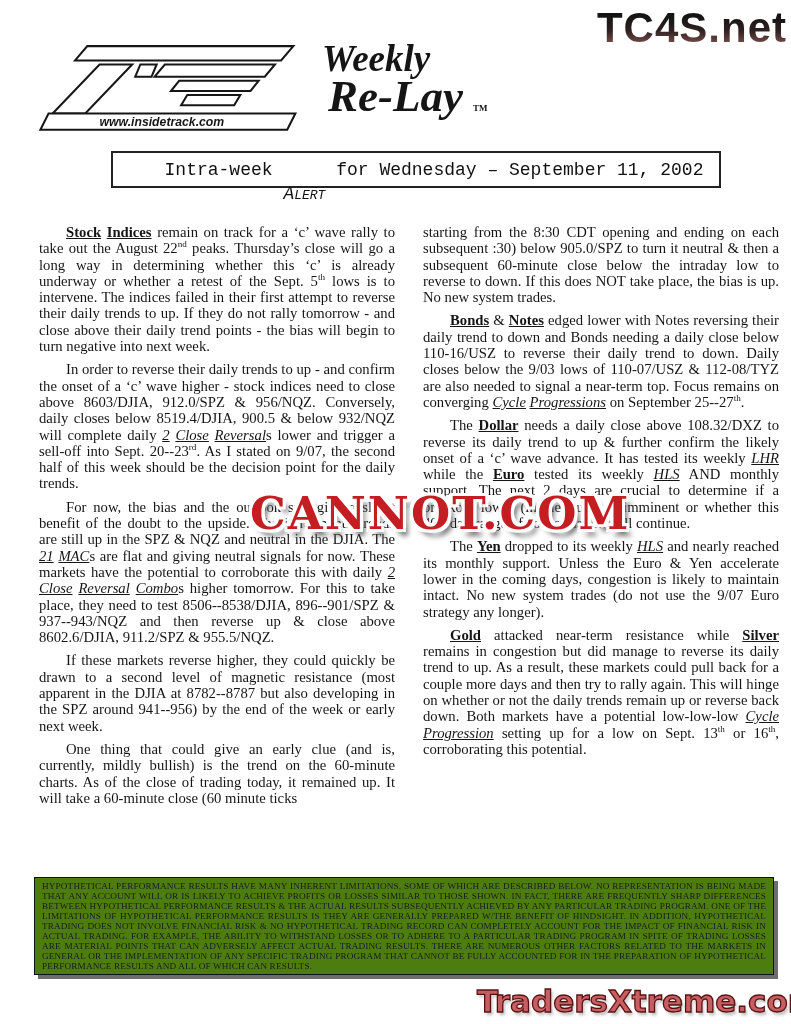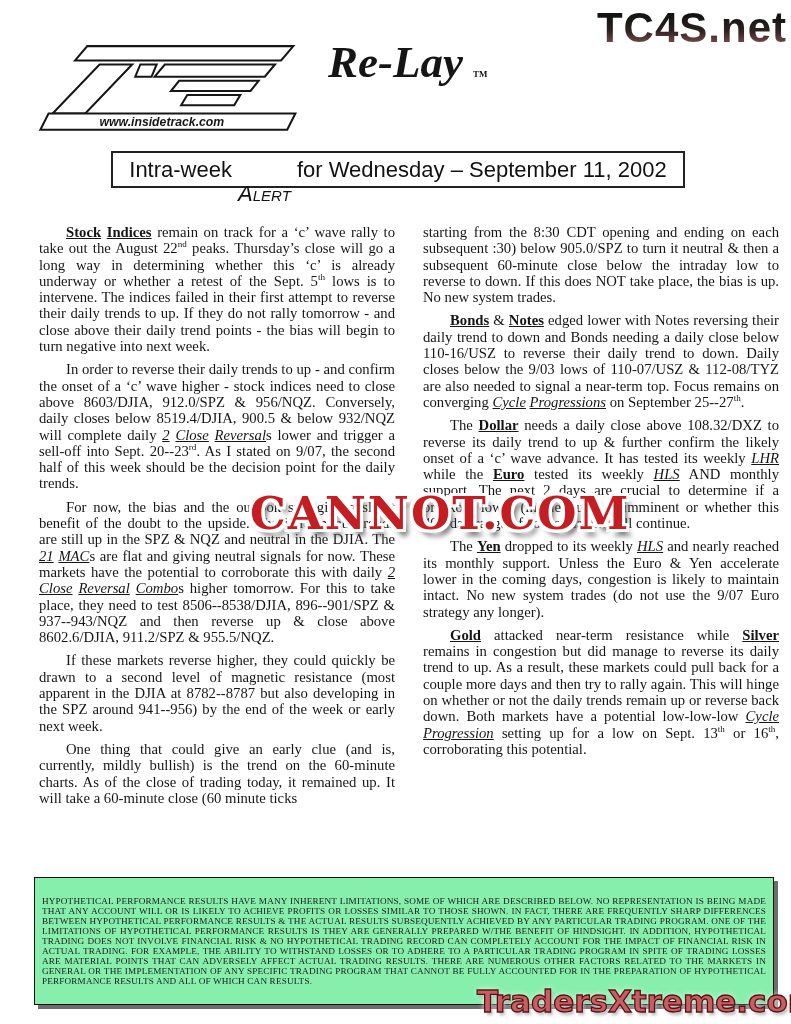--- a/index.html
+++ b/index.html
@@ -86,6 +86,7 @@
       <text x="62" y="84">www.insidetrack.com</text>
     </svg>
     <div class="brand">
+      <div class="brand1">Weekly</div>
       <div class="brand2"><span>Re-Lay</span><span class="tm">TM</span></div>
     </div>
   </div>

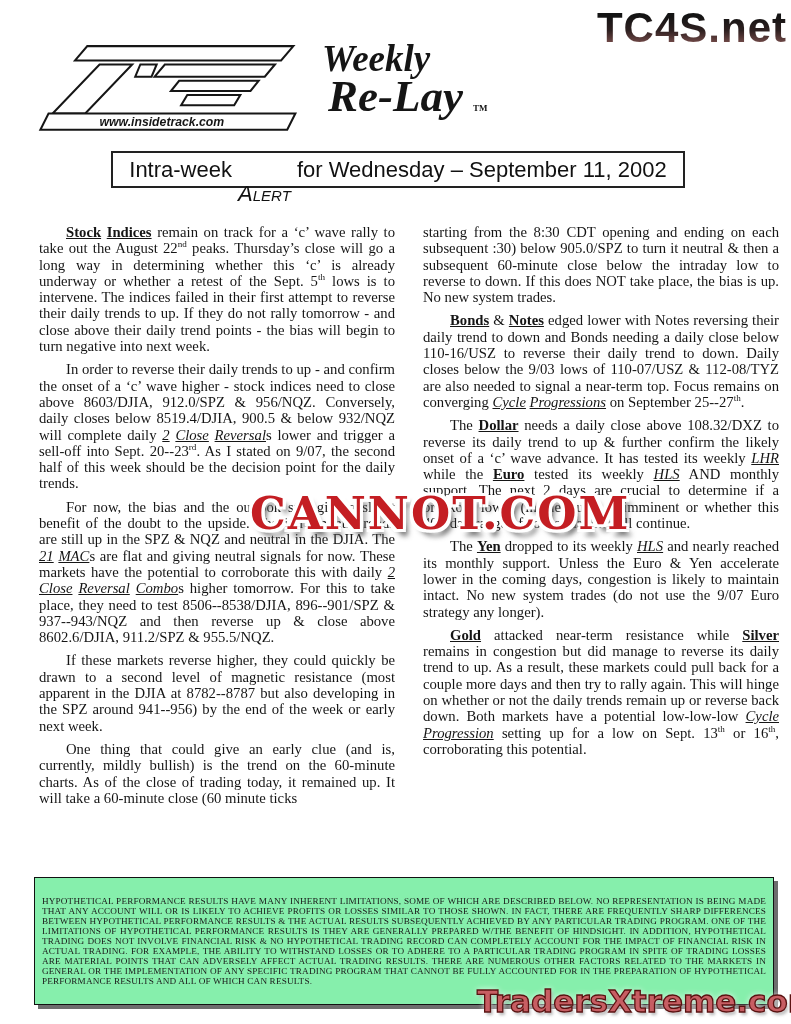--- a/index.html
+++ b/index.html
@@ -29,7 +29,7 @@
   
   .banner{position:absolute;top:151px;left:111px;width:570px;height:33px;border:2px solid #222;
           display:flex;align-items:center;justify-content:center;
-          font-family:Liberation Sans, sans-serif;font-size:22px;color:#111;white-space:pre;}
+          font-family:Liberation Mono, monospace;font-size:18px;color:#111;white-space:pre;padding-left:36px;}
   .banner .s-sc{font-style:italic;font-variant:small-caps;margin-top:48px;}
 
   

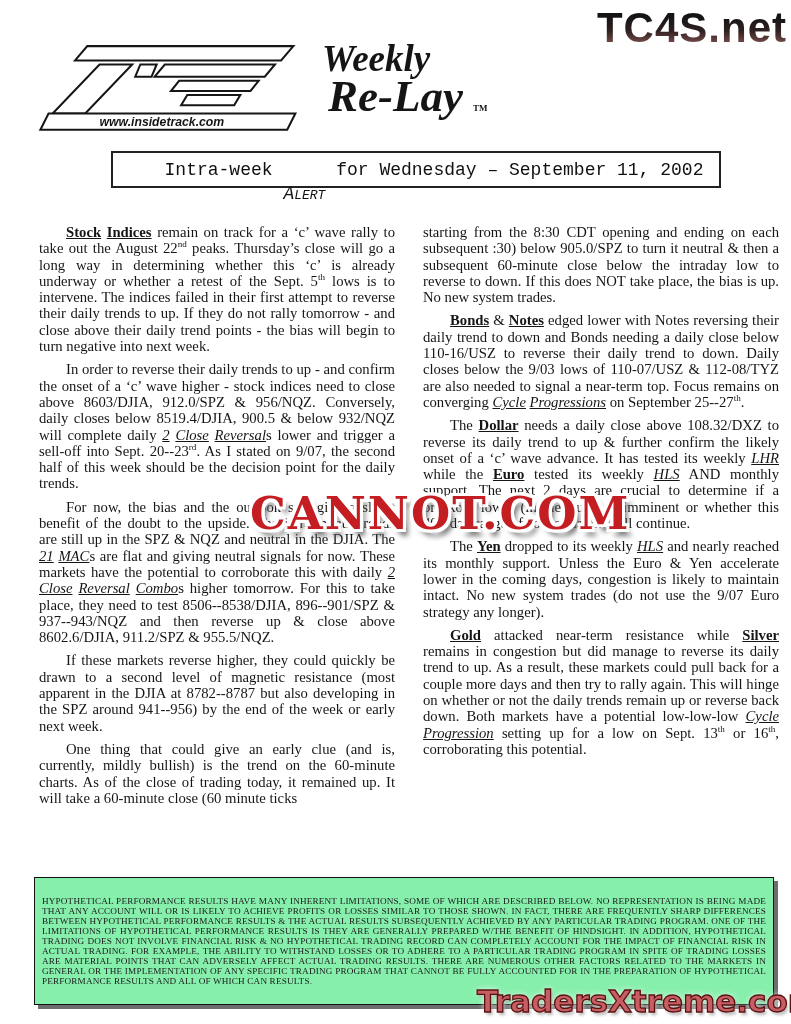--- a/index.html
+++ b/index.html
@@ -51,7 +51,7 @@
 
   
   .disclaimer{position:absolute;top:877px;left:34px;width:724px;border:1px solid #111;
-              box-shadow:4px 4px 0 #6d6d6d;padding:18px 7px;background:#86efac;
+              box-shadow:4px 4px 0 #6d6d6d;padding:3px 7px;background:#4d7c0f;
               font-size:9.2px;line-height:10px;letter-spacing:0.15px;text-align:justify;
               font-family:"Liberation Serif",serif;color:#1a1a1a;}
 

